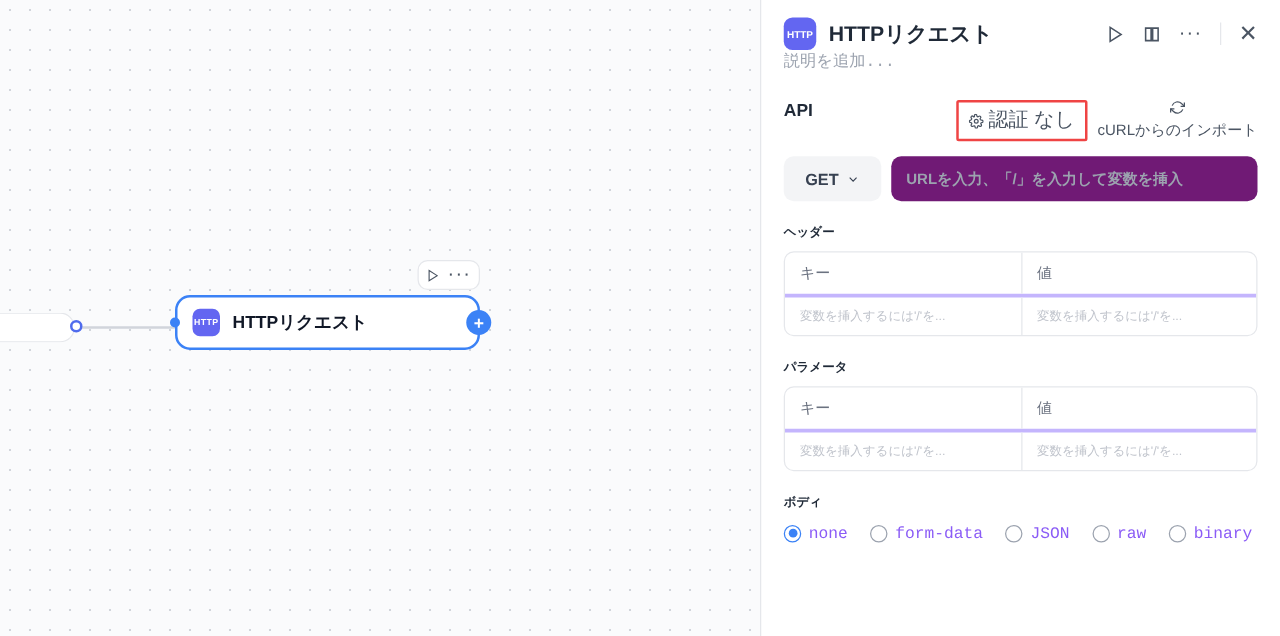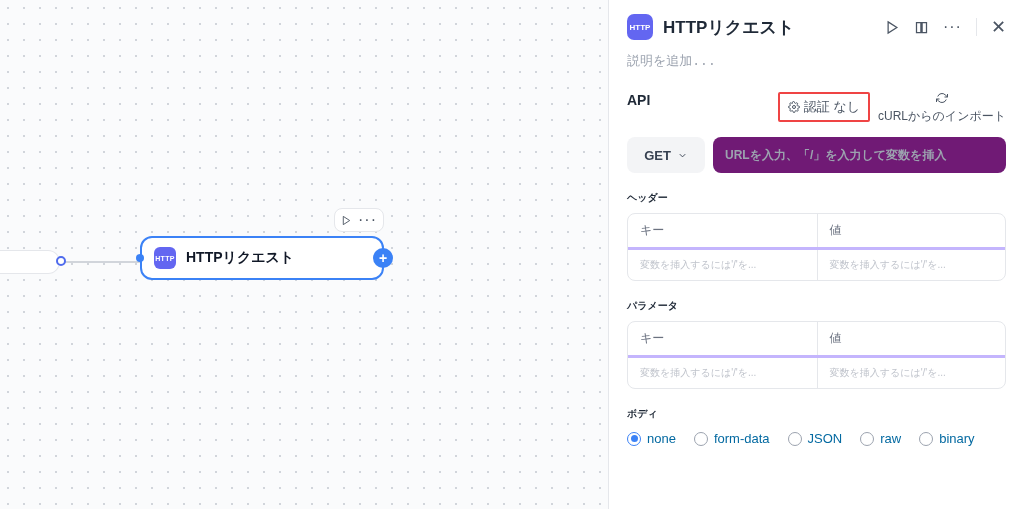--- a/index.html
+++ b/index.html
@@ -125,7 +125,6 @@
   .close-x { font-size:18px; color:#4b5563; cursor:pointer; }
 
   .desc-input {
-    margin-top: 12px;
     color:#9ca3af; font-size:13px;font-family:Liberation Mono, monospace;
   }
 

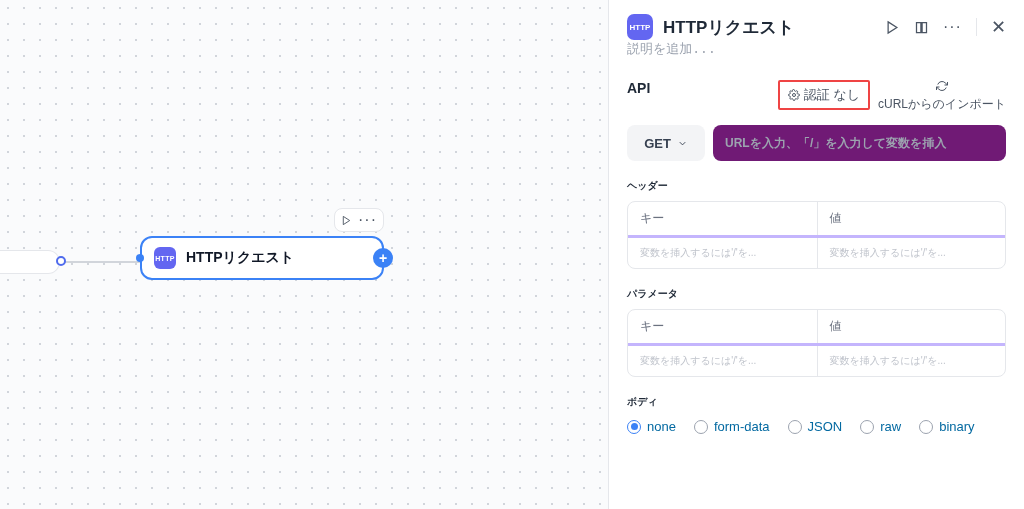--- a/index.html
+++ b/index.html
@@ -135,7 +135,7 @@
   .section-label { font-size:14px; font-weight:700; flex:1; }
   .auth-chip {
     display:flex; align-items:center; gap:4px;
-    font-size:13px; color:#4b5563;
+    font-size:16px; color:#4b5563;
     border: 2px solid #ef4444;
     padding: 4px 8px; border-radius:2px;
   }

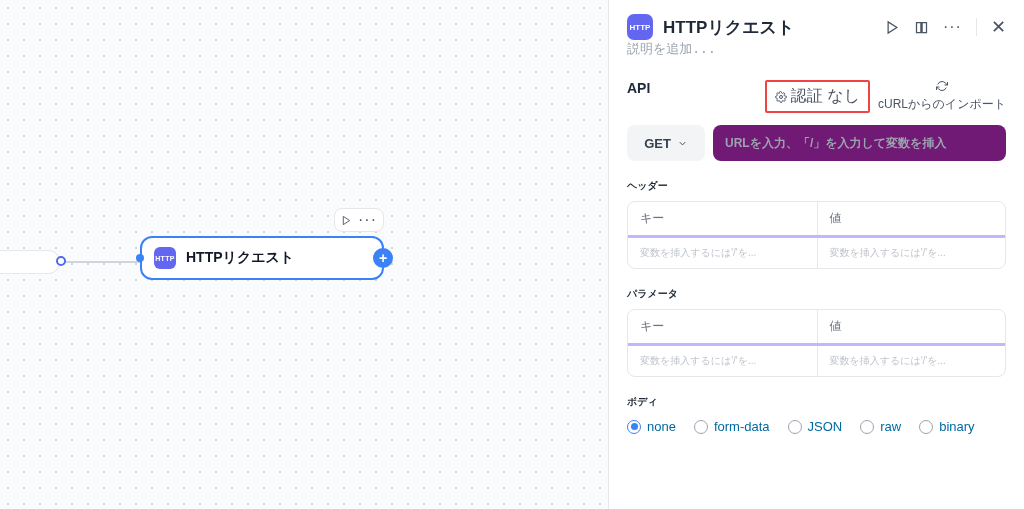--- a/index.html
+++ b/index.html
@@ -166,7 +166,7 @@
   .kv-body .kv-cell { color:#c0c4cc; font-size:10px; white-space:nowrap; overflow:hidden; text-overflow:ellipsis;}
 
   .body-options { margin-top:10px; display:flex; flex-wrap:wrap; gap:14px 18px; }
-  .radio { display:flex; align-items:center; gap:6px; font-size:13px; color:#0369a1; }
+  .radio { display:flex; align-items:center; gap:6px; font-size:13px; color:#8b5cf6;font-family:Liberation Mono, monospace; }
   .radio-dot {
     width:14px; height:14px; border:1.5px solid #9ca3af; border-radius:50%;
     display:inline-flex; align-items:center; justify-content:center;

